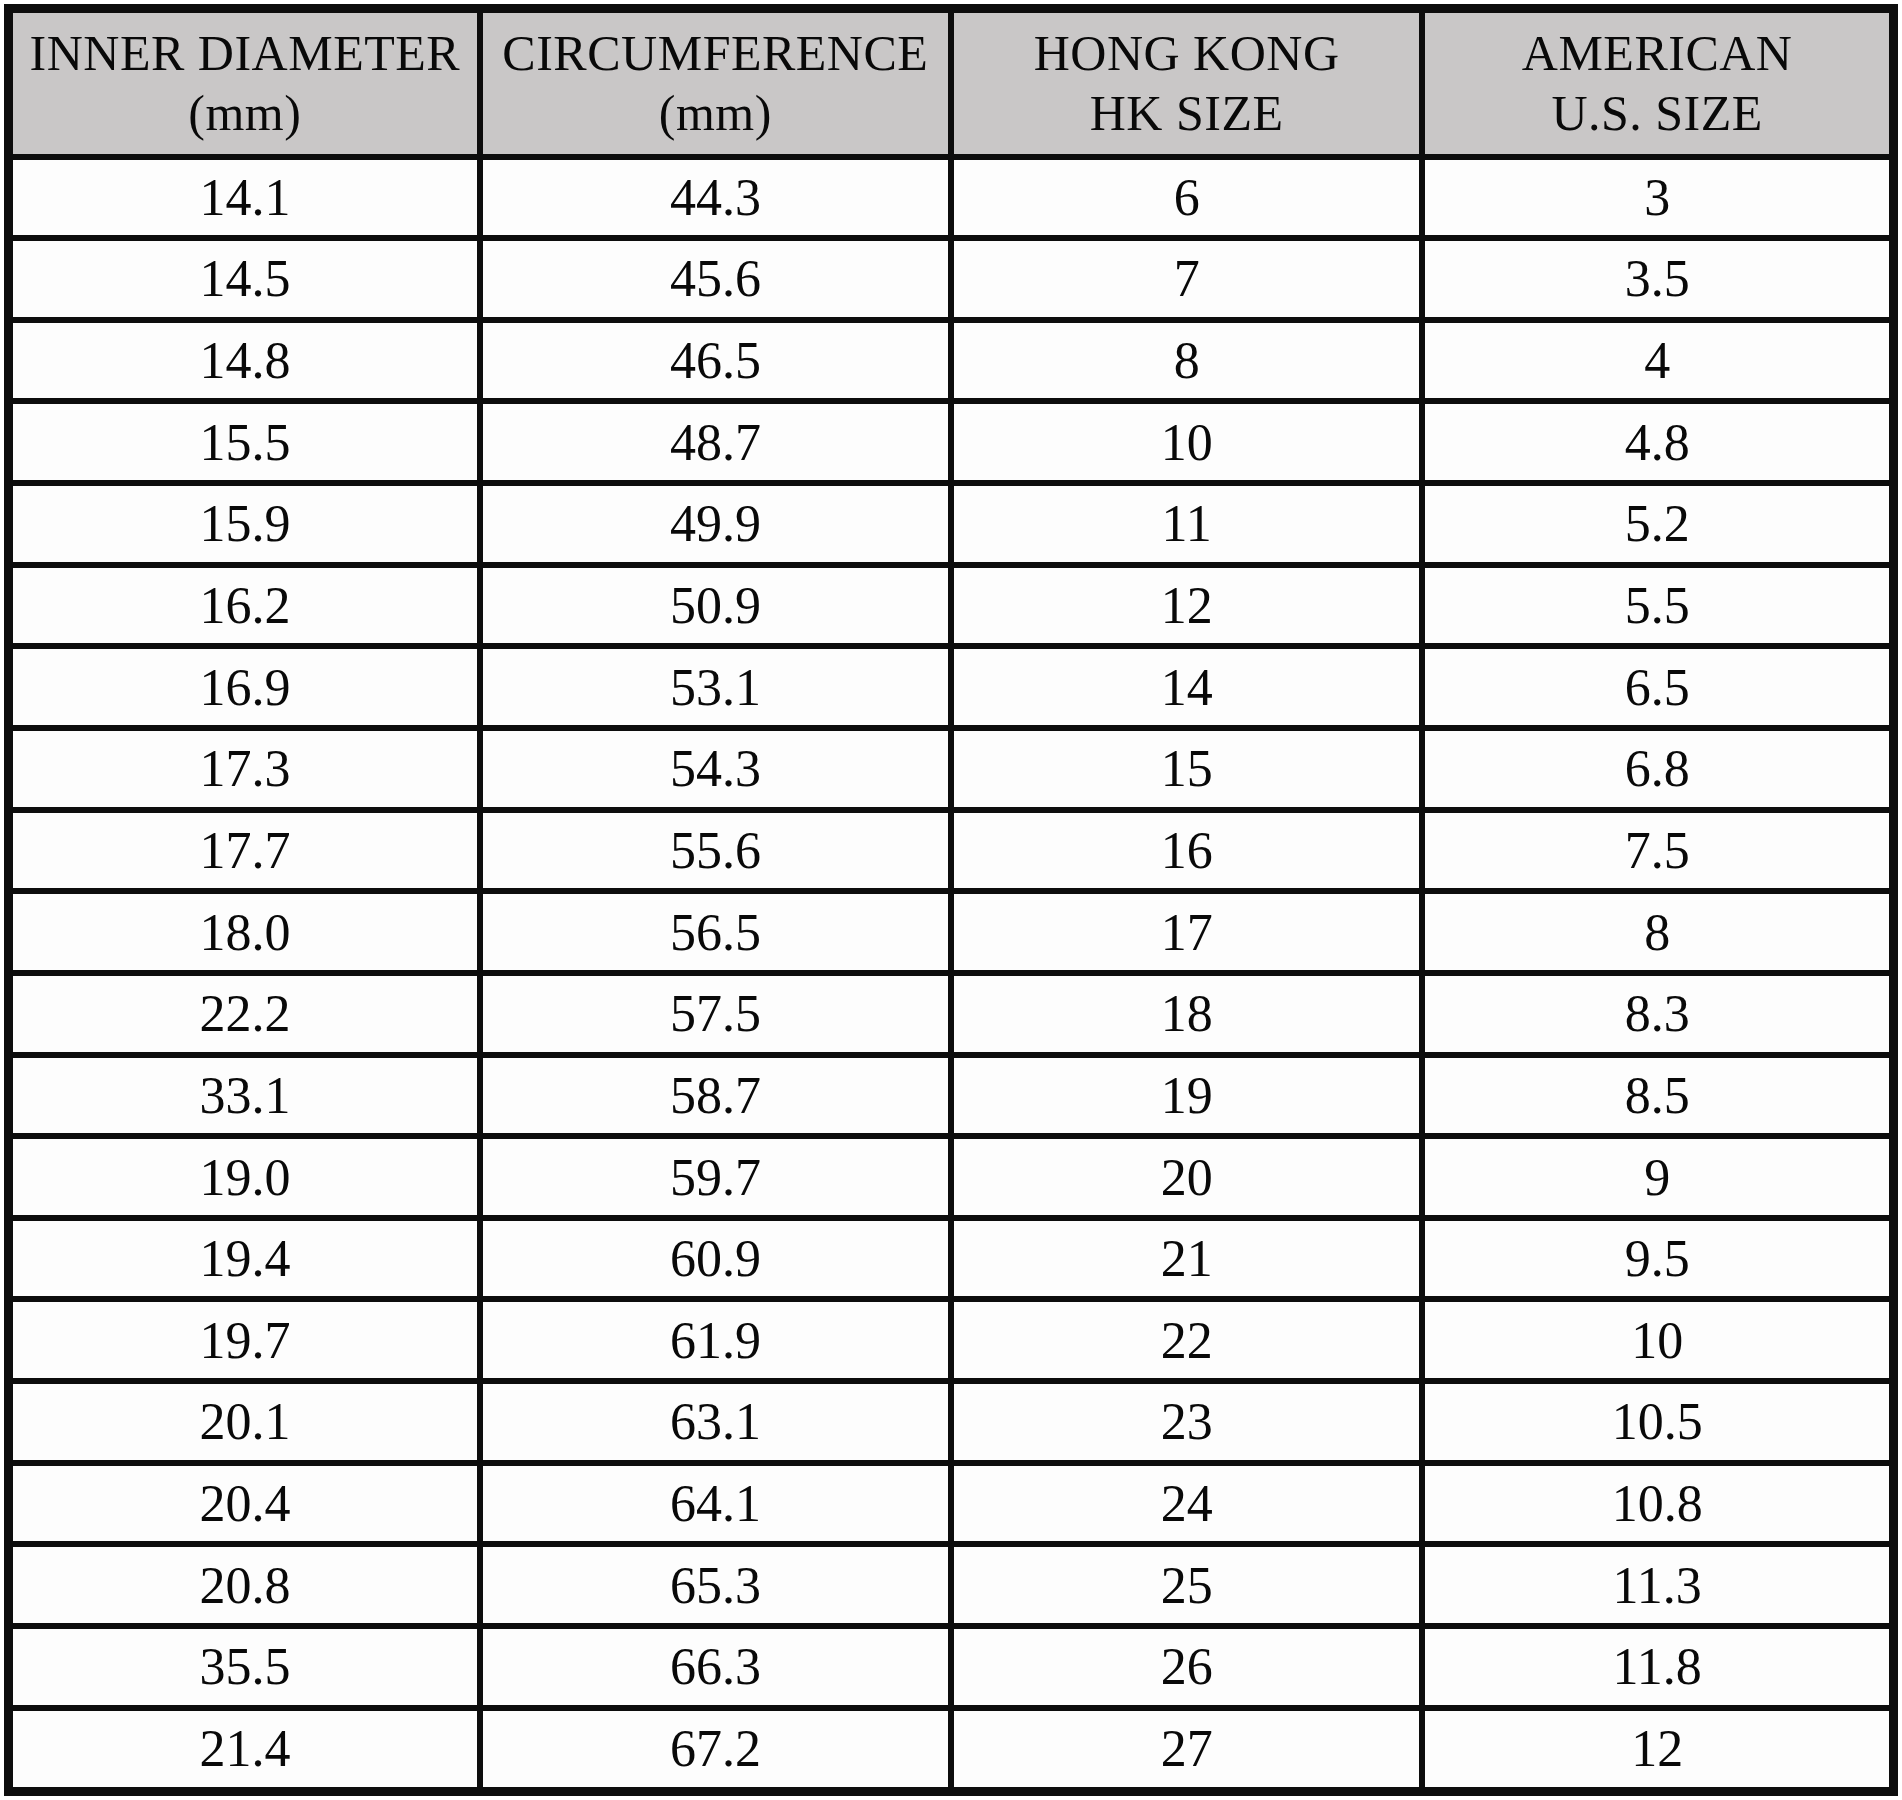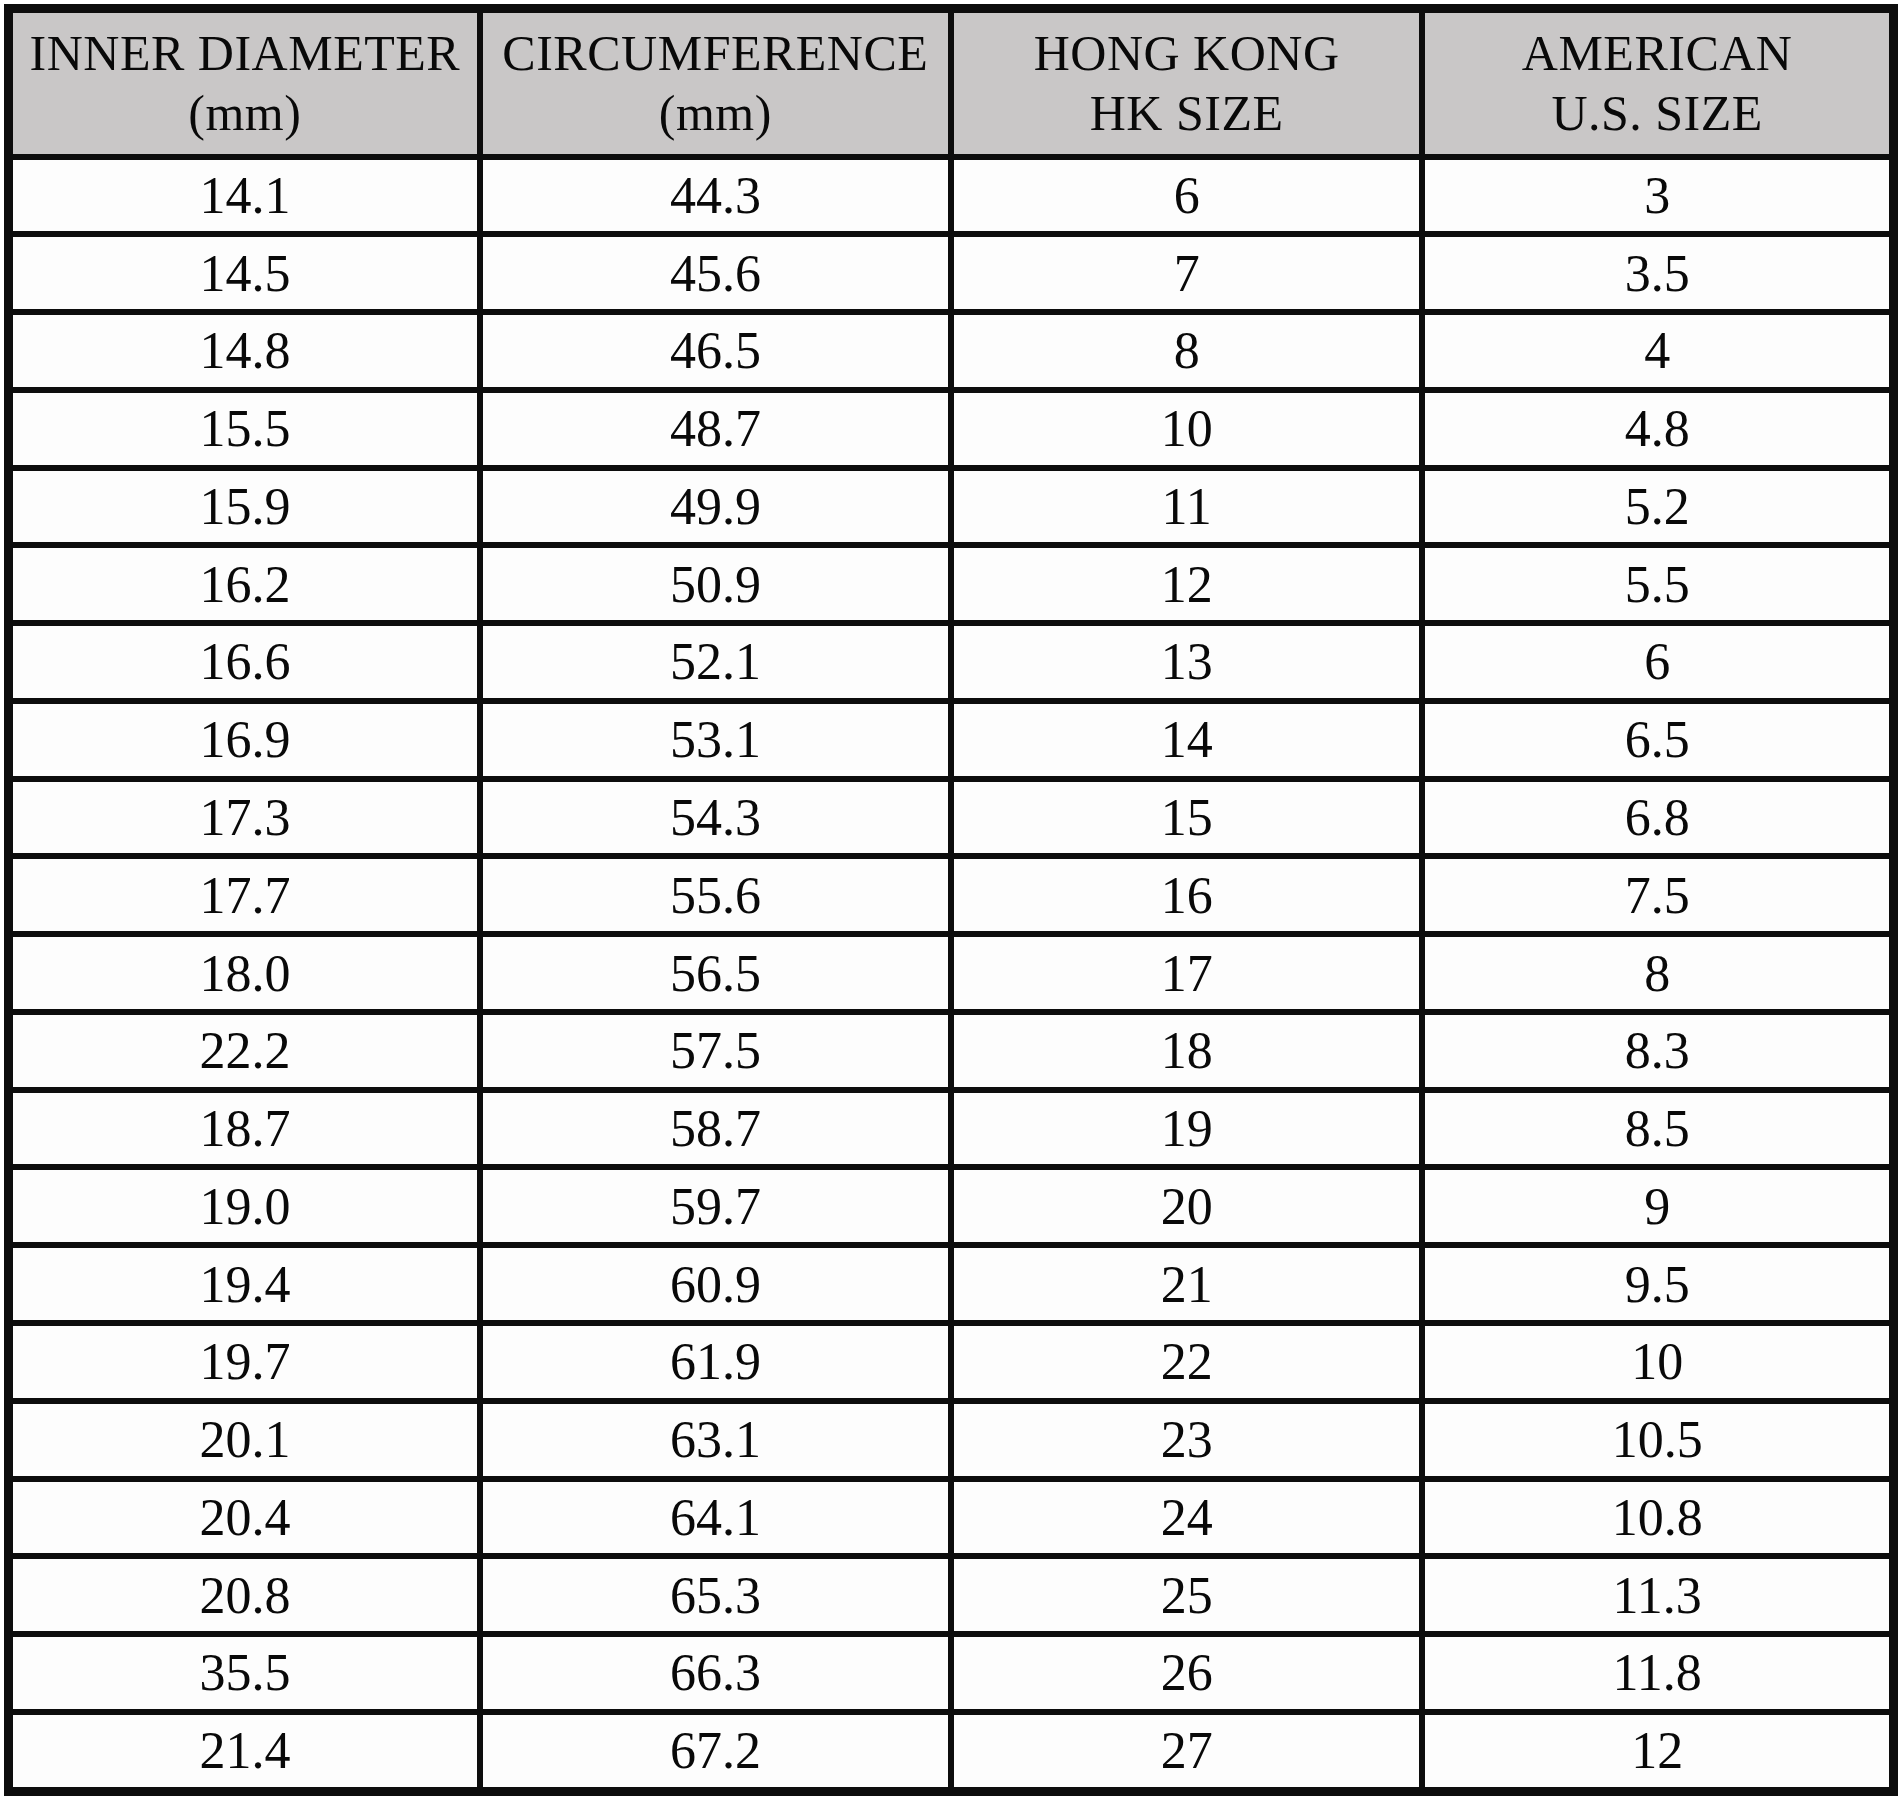--- a/index.html
+++ b/index.html
@@ -117,12 +117,6 @@
           <td>5.5</td>
         </tr>
         <tr>
-          <td>16.6</td>
-          <td>52.1</td>
-          <td>13</td>
-          <td>6</td>
-        </tr>
-        <tr>
           <td>16.9</td>
           <td>53.1</td>
           <td>14</td>

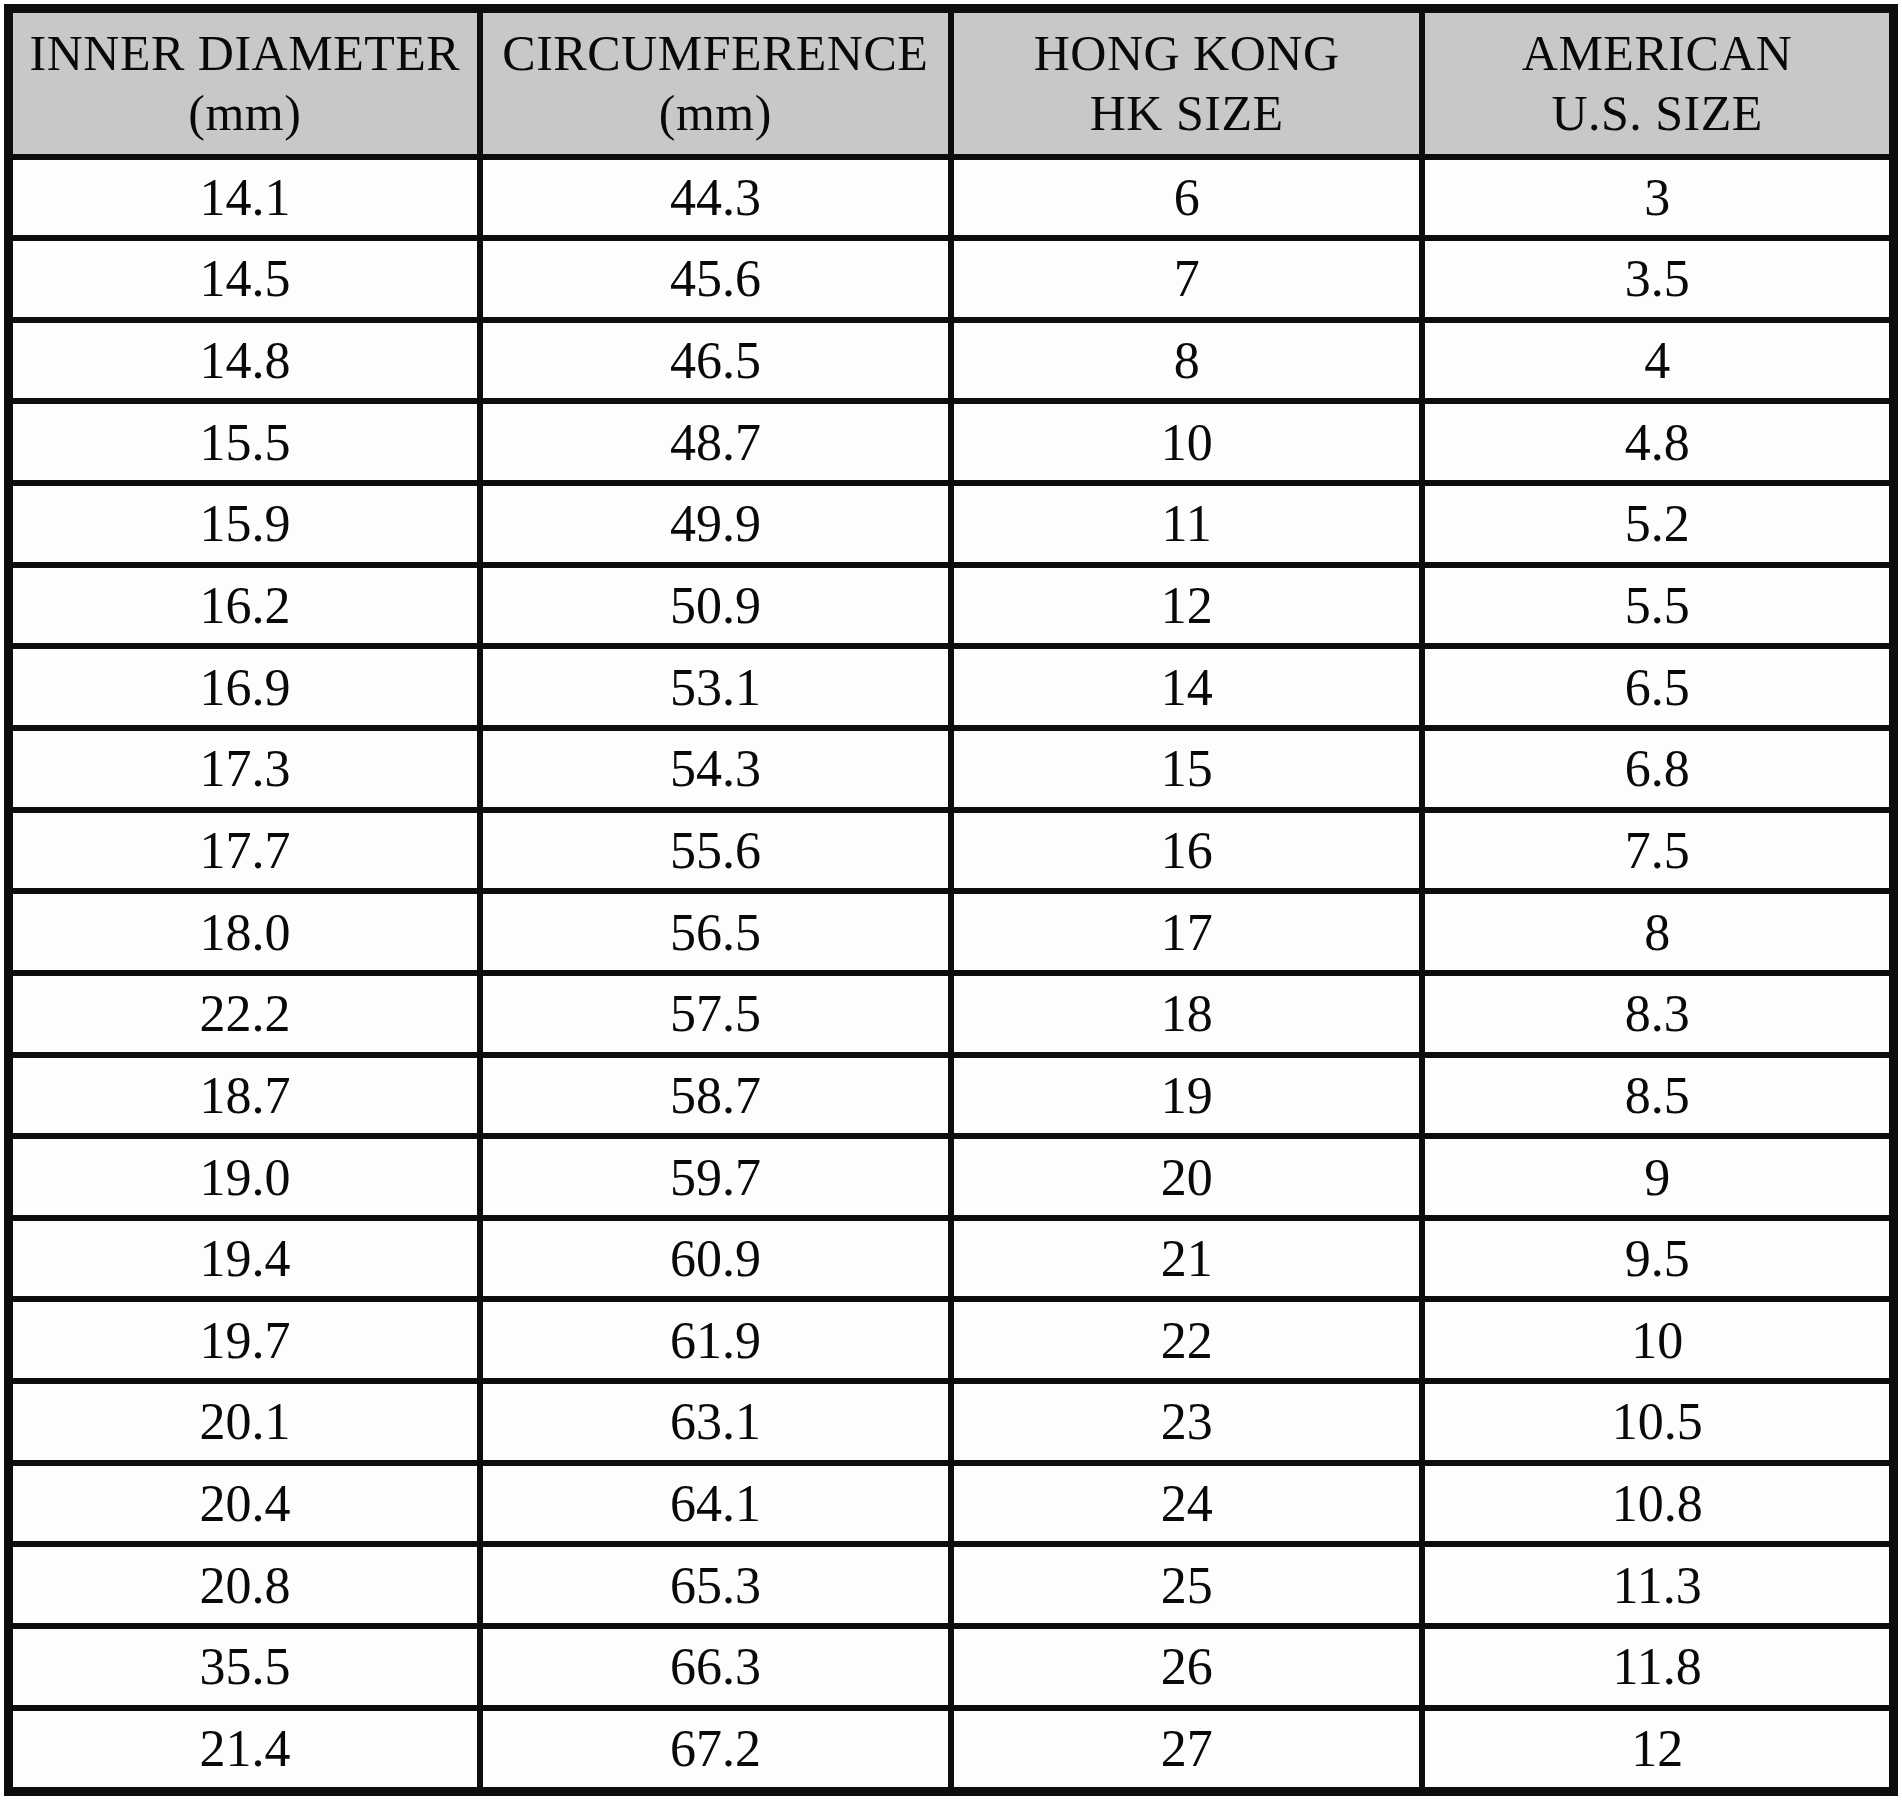--- a/index.html
+++ b/index.html
@@ -147,7 +147,7 @@
           <td>8.3</td>
         </tr>
         <tr>
-          <td>18.7</td>
+          <td>33.1</td>
           <td>58.7</td>
           <td>19</td>
           <td>8.5</td>

